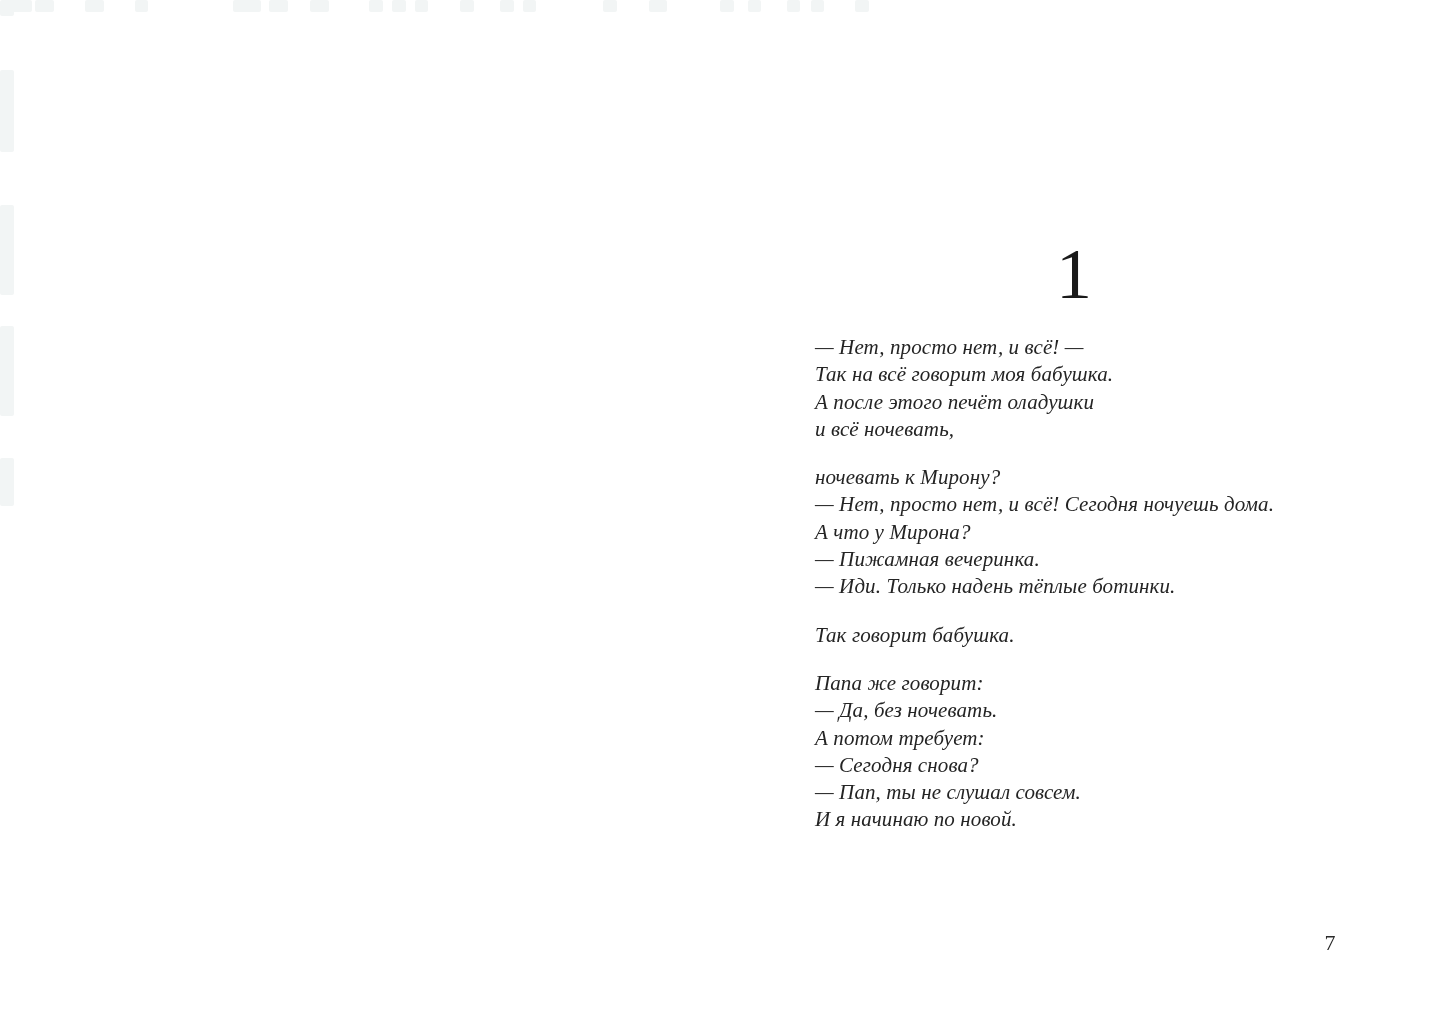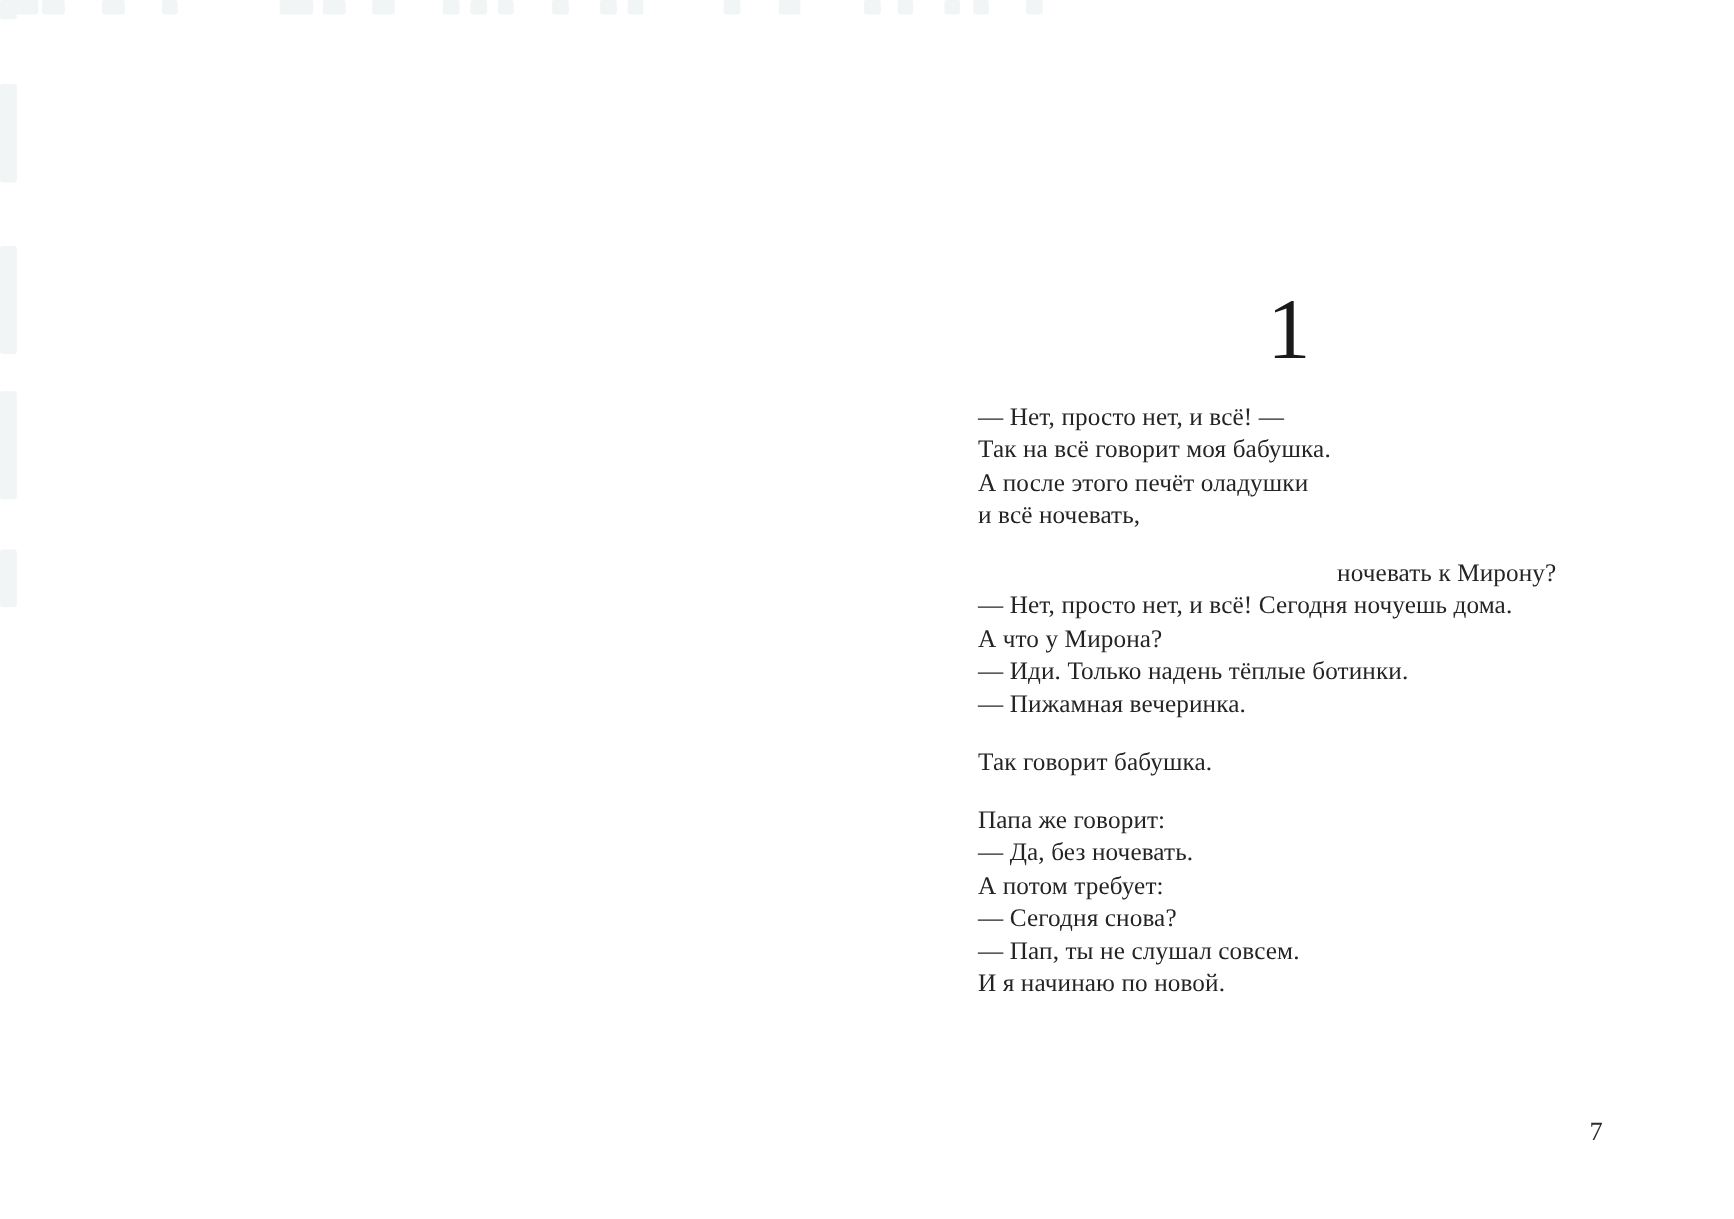--- a/index.html
+++ b/index.html
@@ -44,6 +44,7 @@
     font-size: 21px;
     line-height: 27.3px;
     letter-spacing: 0.1px;
+    font-style: italic;
   }
   .stanza { margin: 0; }
   .stanza + .stanza { margin-top: 21px; }

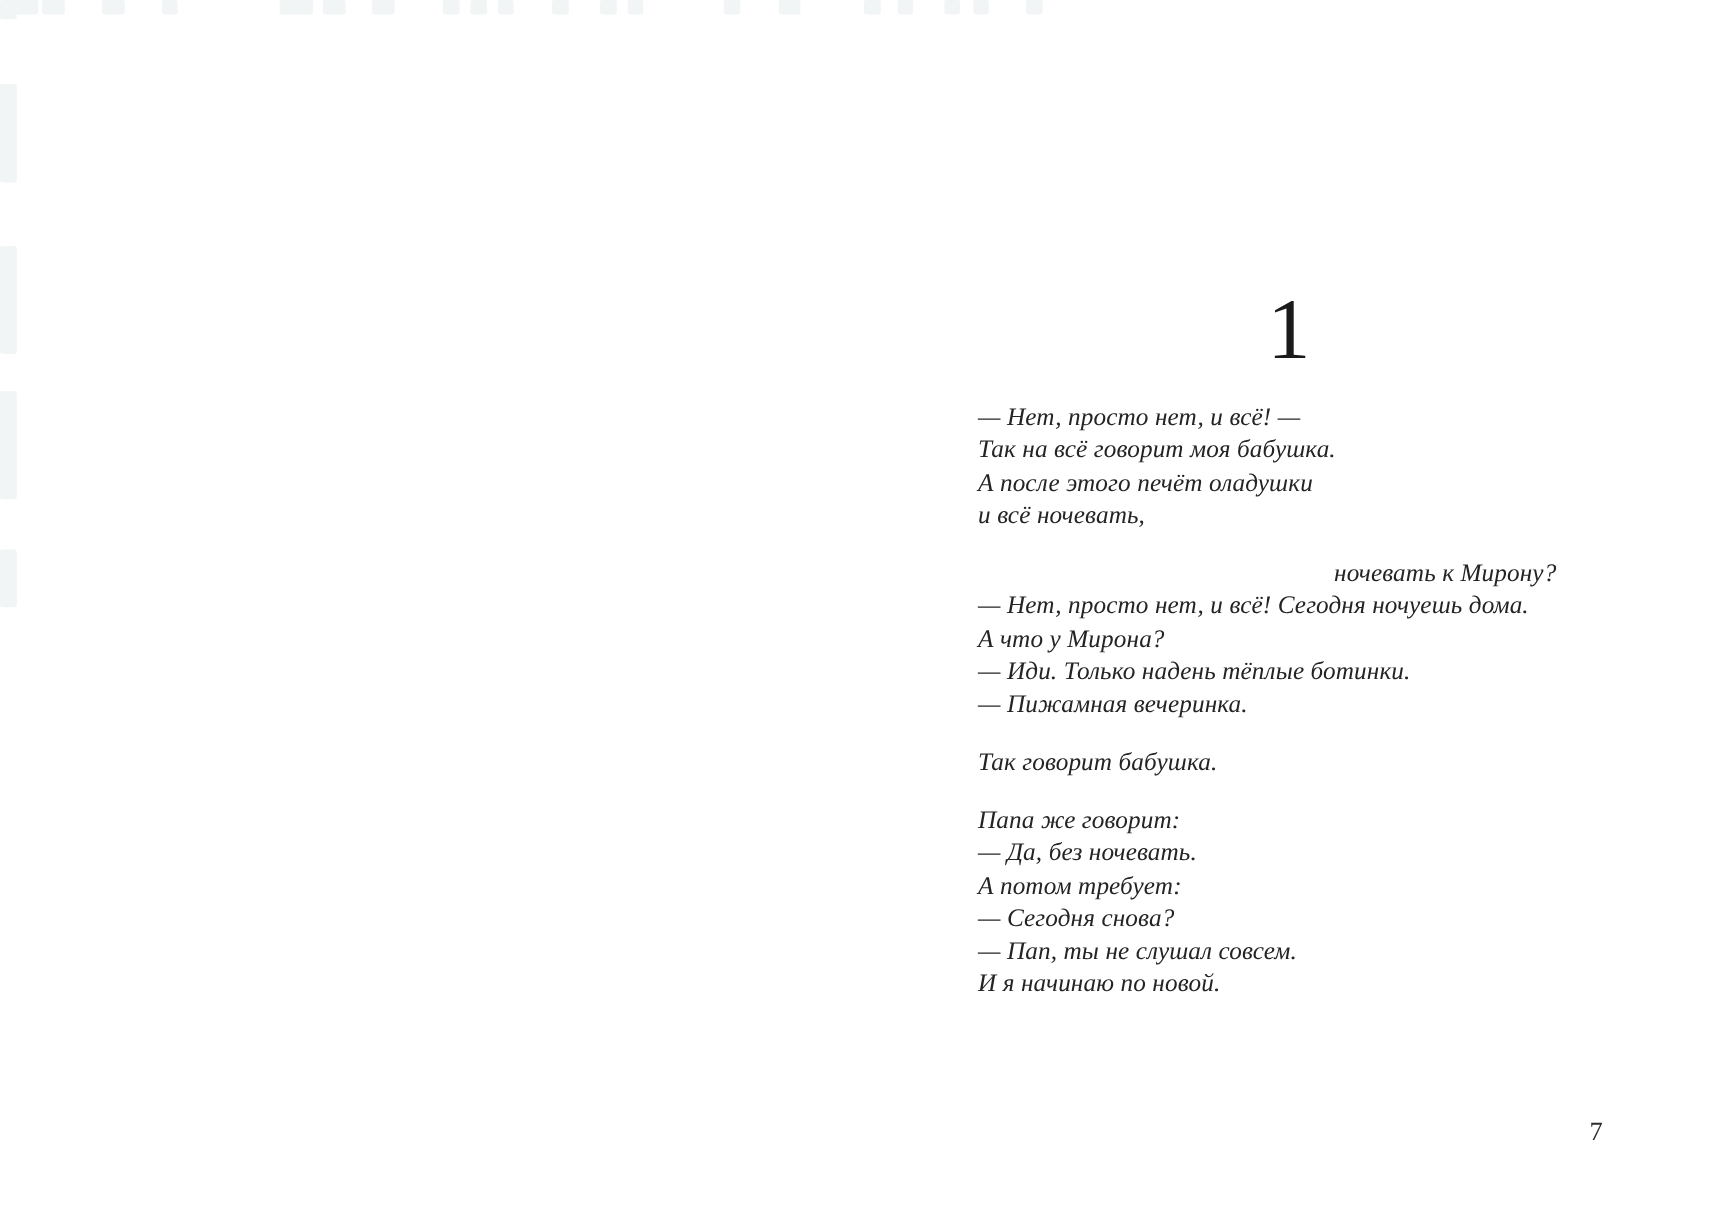--- a/index.html
+++ b/index.html
@@ -50,7 +50,7 @@
   .stanza + .stanza { margin-top: 21px; }
   .poem-line { white-space: nowrap; }
   .poem-line.align-right {
-    text-align: right;
+    text-align: left;
     padding-right: 10px;
   }
 

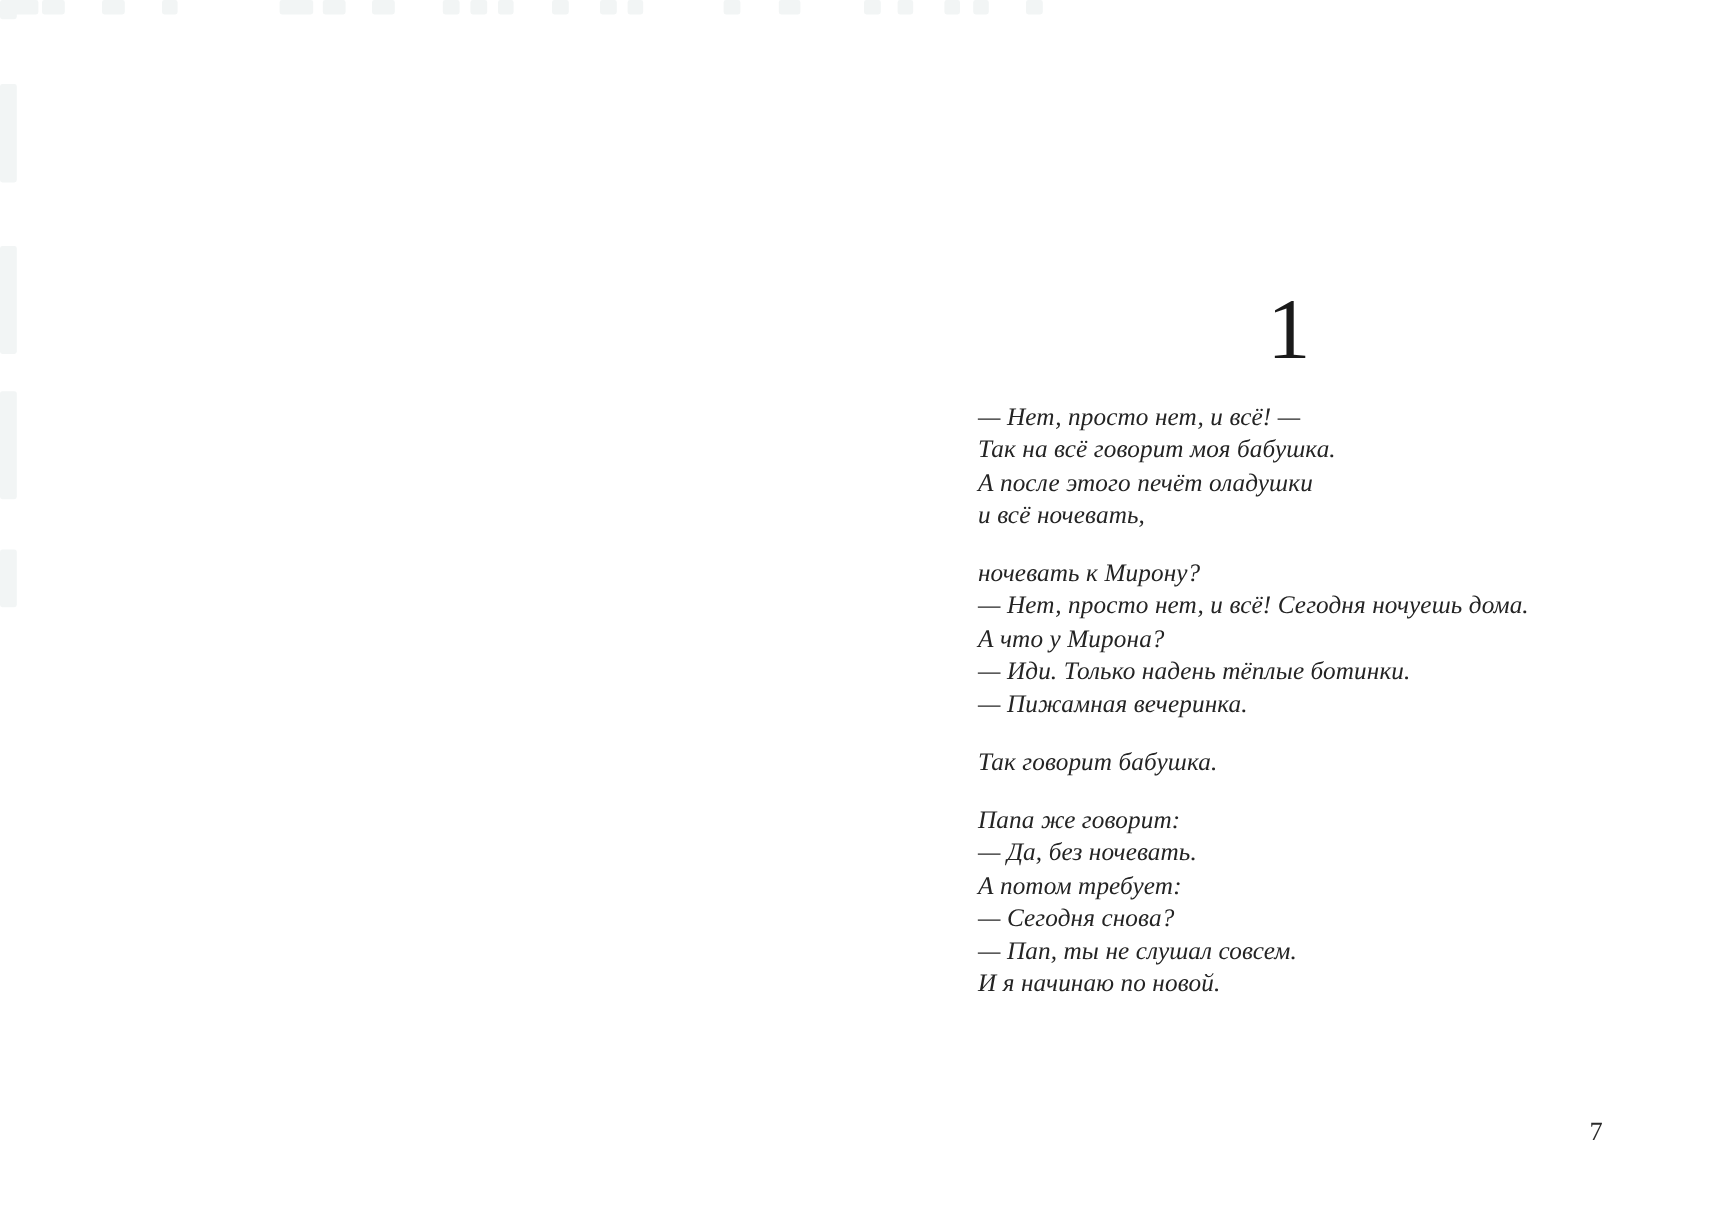--- a/index.html
+++ b/index.html
@@ -113,8 +113,8 @@
       <div class="poem-line align-right">ночевать к Мирону?</div>
       <div class="poem-line">— Нет, просто нет, и всё! Сегодня ночуешь дома.</div>
       <div class="poem-line">А что у Мирона?</div>
+      <div class="poem-line">— Пижамная вечеринка.</div>
       <div class="poem-line">— Иди. Только надень тёплые ботинки.</div>
-      <div class="poem-line">— Пижамная вечеринка.</div>
     </div>
 
     <div class="stanza">

